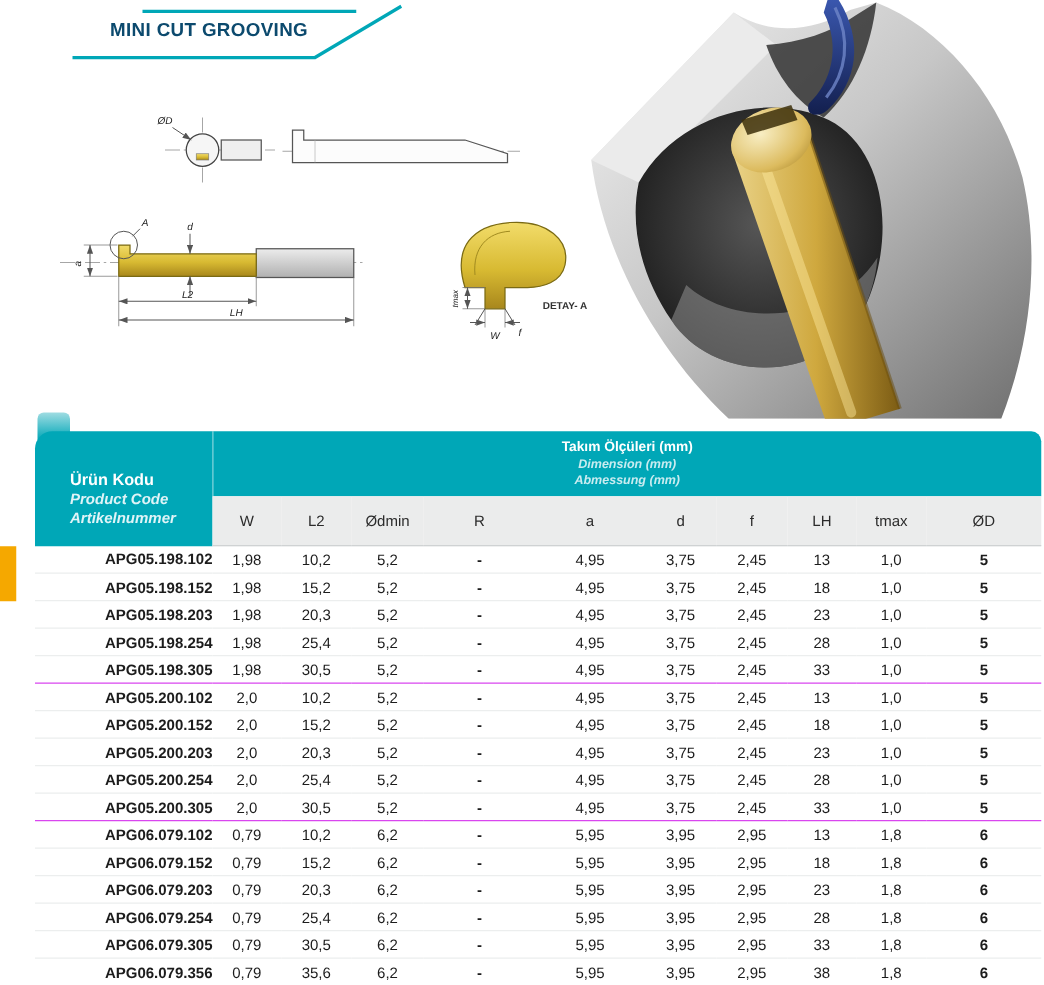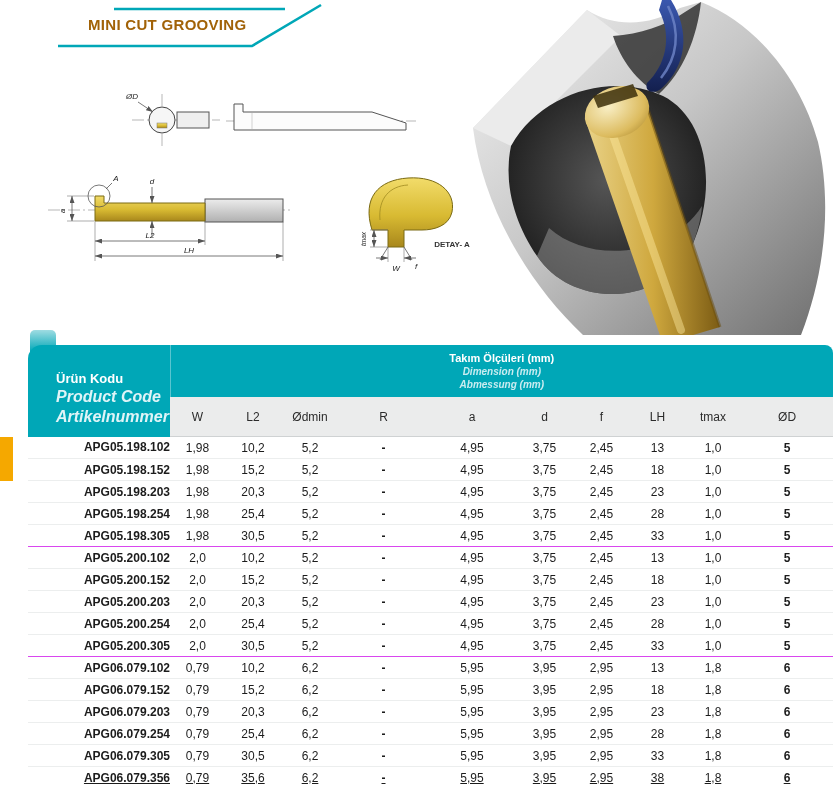--- a/index.html
+++ b/index.html
@@ -8,7 +8,7 @@
 
   
   .title{position:absolute;left:88px;top:16px;margin:0;font-size:15px;font-weight:800;
-         color:#a16207;letter-spacing:.3px;white-space:nowrap;}
+         color:#0c4a6e;letter-spacing:.3px;white-space:nowrap;}
   .title-lines{position:absolute;left:0;top:0;}
 
   

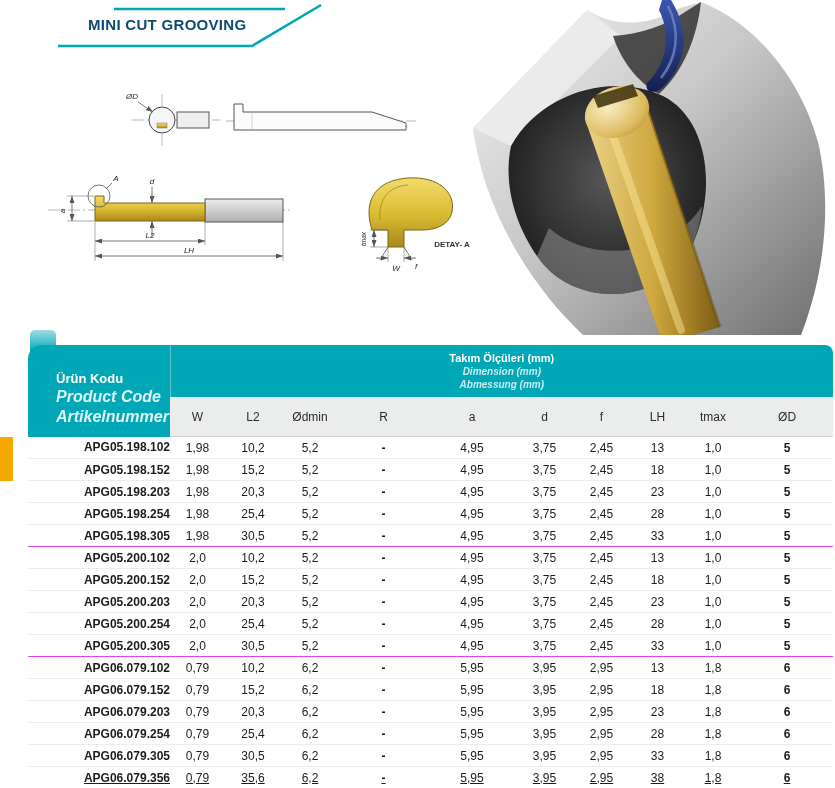--- a/index.html
+++ b/index.html
@@ -32,7 +32,7 @@
   .product-th{background:#00a7b7;border-top-left-radius:14px;text-align:left;
               padding:24px 8px 8px 28px;vertical-align:middle;}
   .ph-tr{color:#fff;font-weight:bold;font-size:13px;line-height:1.25;}
-  .ph-en,.ph-de{color:#dff4f7;font-style:italic;font-weight:bold;font-size:16px;line-height:1.25;}
+  .ph-en,.ph-de{color:#dff4f7;font-style:italic;font-weight:bold;font-size:12px;line-height:1.25;}
   .dims-th{background:#00a7b7;height:46px;vertical-align:middle;padding:3px 16px;
            border-left:1px solid rgba(255,255,255,.35);border-top-right-radius:8px;}
   .dh-tr{color:#fff;font-weight:bold;font-size:11px;line-height:1.3;}

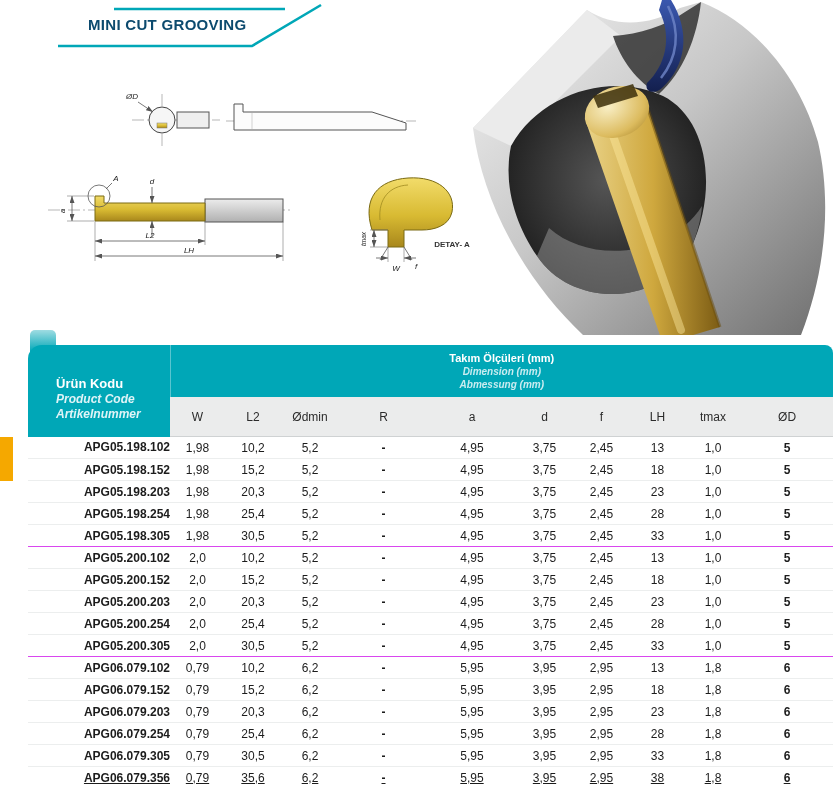--- a/index.html
+++ b/index.html
@@ -44,7 +44,7 @@
   tbody td.od-col{font-weight:bold;}
   tbody td.dash{font-weight:bold;}
   tbody tr.group-end td{border-bottom:1px solid #d946ef;}
-  tbody tr:last-child td{border-bottom:1px solid #c4b5fd;text-decoration:underline;}
+  tbody tr:last-child td{border-bottom:1px solid #c4b5fd;}
 </style>
 </head>
 <body>

